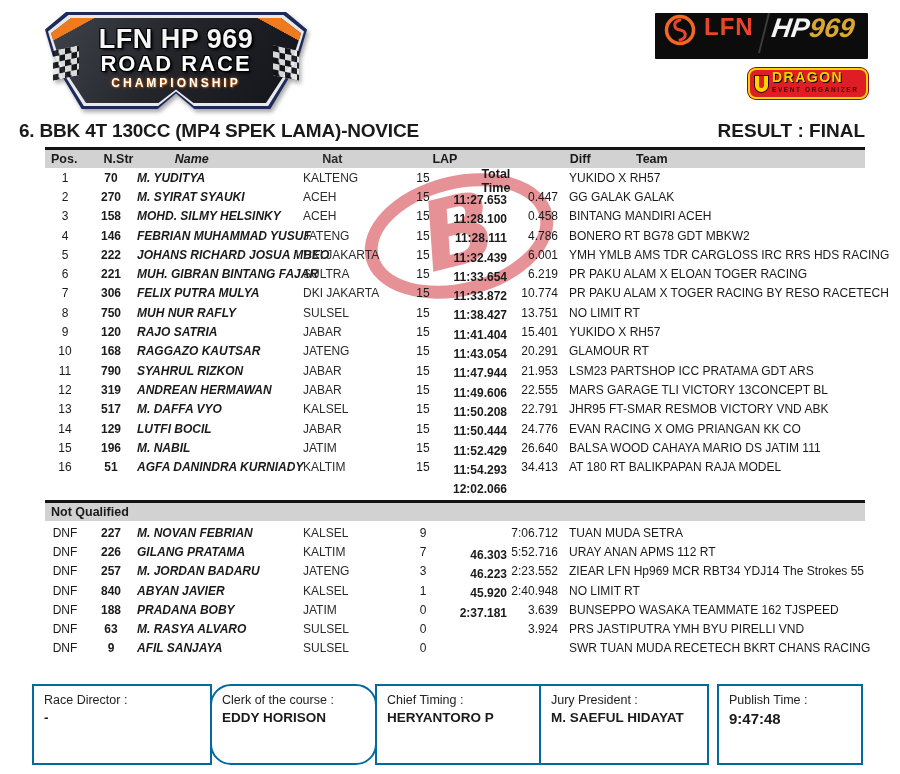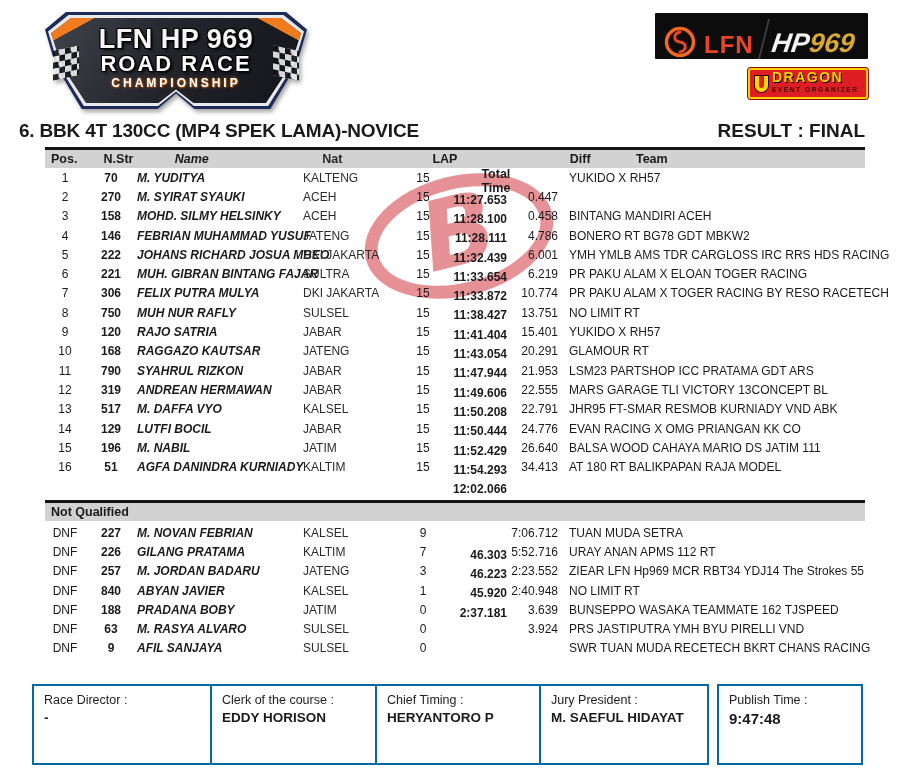--- a/index.html
+++ b/index.html
@@ -32,7 +32,7 @@
 
   
   .lfn-bar { position:absolute; top:13px; right:32px; width:213px; height:46px; background:#0c0c0c;
-    display:flex; align-items:flex-end; padding:0 8px; z-index:3; border-radius:1px; }
+    display:flex; align-items:flex-start; padding:0 8px; z-index:3; border-radius:1px; }
   .lfn-emblem { flex:0 0 auto; }
   .lfn-word { color:#e8452a; font-weight:900; font-size:24px; letter-spacing:1px; margin-left:7px; }
   .lfn-div { width:2px; height:40px; background:#3c3c3c; transform:skewX(-14deg); margin:0 7px 0 9px; }

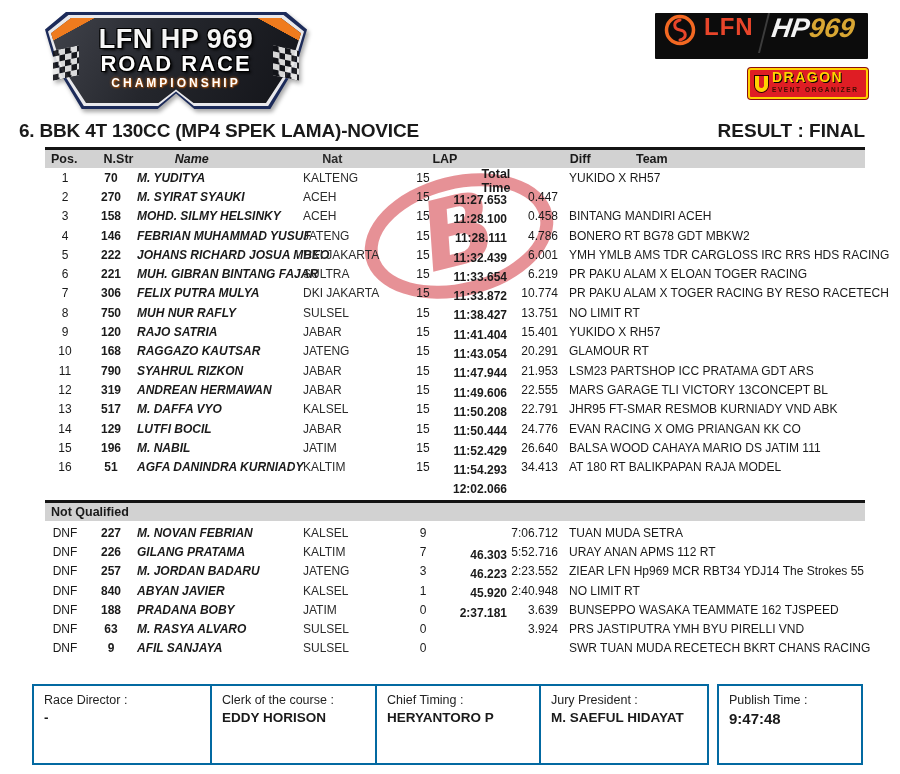--- a/index.html
+++ b/index.html
@@ -42,7 +42,7 @@
 
   
   .dragon { position:absolute; top:68px; right:32px; width:120px; height:31px; background:#df1d24;
-    border:2px solid #ffd200; border-radius:3px; box-shadow:0 0 0 1px #8e0d0d; display:flex; align-items:center;
+    border:2px solid #ffd200; border-radius:8px; box-shadow:0 0 0 1px #8e0d0d; display:flex; align-items:center;
     padding:1px 5px; z-index:3; }
   .u-icon { width:13px; height:16px; border:4px solid #ffd200; border-top:none; border-radius:0 0 8px 8px;
     box-shadow:0 0 0 1px #2b0000; margin-right:4px; flex:0 0 auto; }

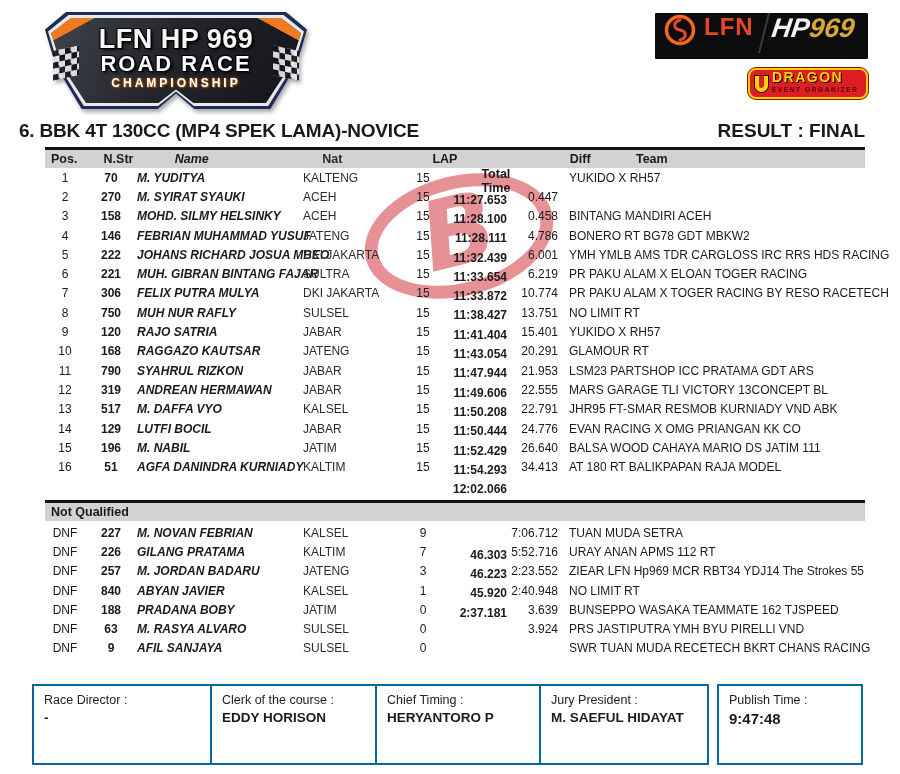--- a/index.html
+++ b/index.html
@@ -171,6 +171,7 @@
     <div class="c lap">15</div>
     <div class="c total">11:28.100</div>
     <div class="c diff">0.447</div>
+    <div class="c team">GG GALAK GALAK</div>
   </div>
         <div class="row">
     <div class="c pos">3</div>

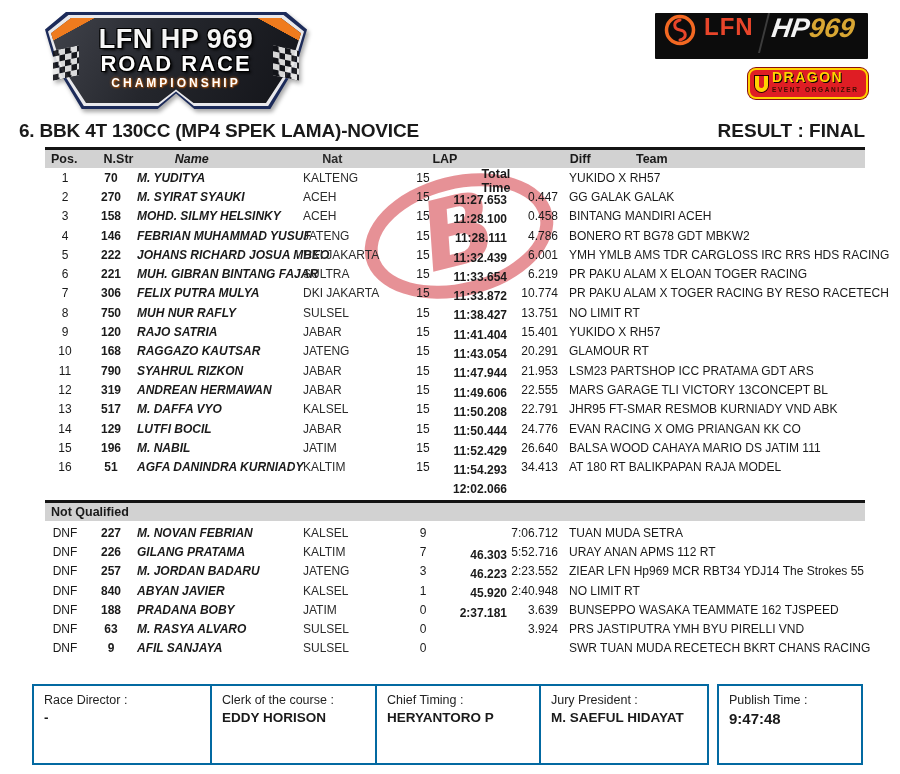--- a/index.html
+++ b/index.html
@@ -281,7 +281,7 @@
     <div class="c lap">15</div>
     <div class="c total">11:50.444</div>
     <div class="c diff">22.791</div>
-    <div class="c team">JHR95 FT-SMAR RESMOB KURNIADY VND ABK</div>
+    <div class="c team">JHR95 FT-SMAR RESMOB VICTORY VND ABK</div>
   </div>
         <div class="row">
     <div class="c pos">14</div>

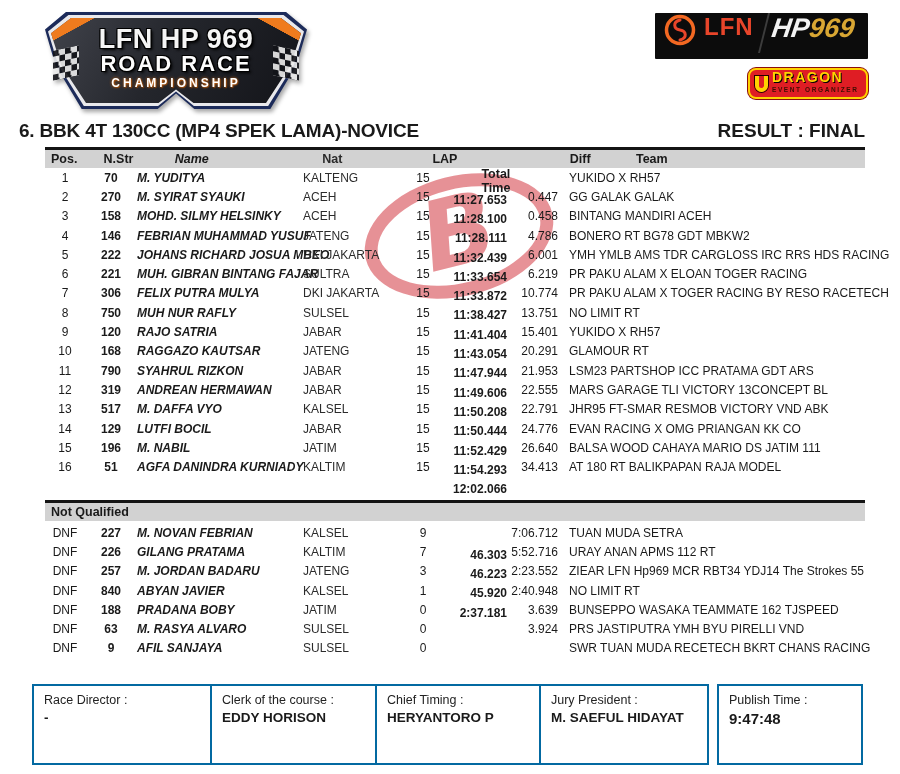--- a/index.html
+++ b/index.html
@@ -94,7 +94,7 @@
   .fbox + .fbox { margin-left:-2px; }
   .fbox .lbl { font-size:12.5px; color:#222; }
   .fbox .val { font-size:13.5px; font-weight:bold; margin-top:3px; }
-  .fb1 { width:180px; } .fb2 { width:167px; } .fb3 { width:170px; } .fb4 { width:166px; }
+  .fb1 { width:180px; } .fb2 { width:167px;border-radius:21px; } .fb3 { width:170px; } .fb4 { width:166px; }
   .fb5 { width:146px; margin-left:8px !important; }
   .fb5 .val { font-size:15px; }
 </style>

